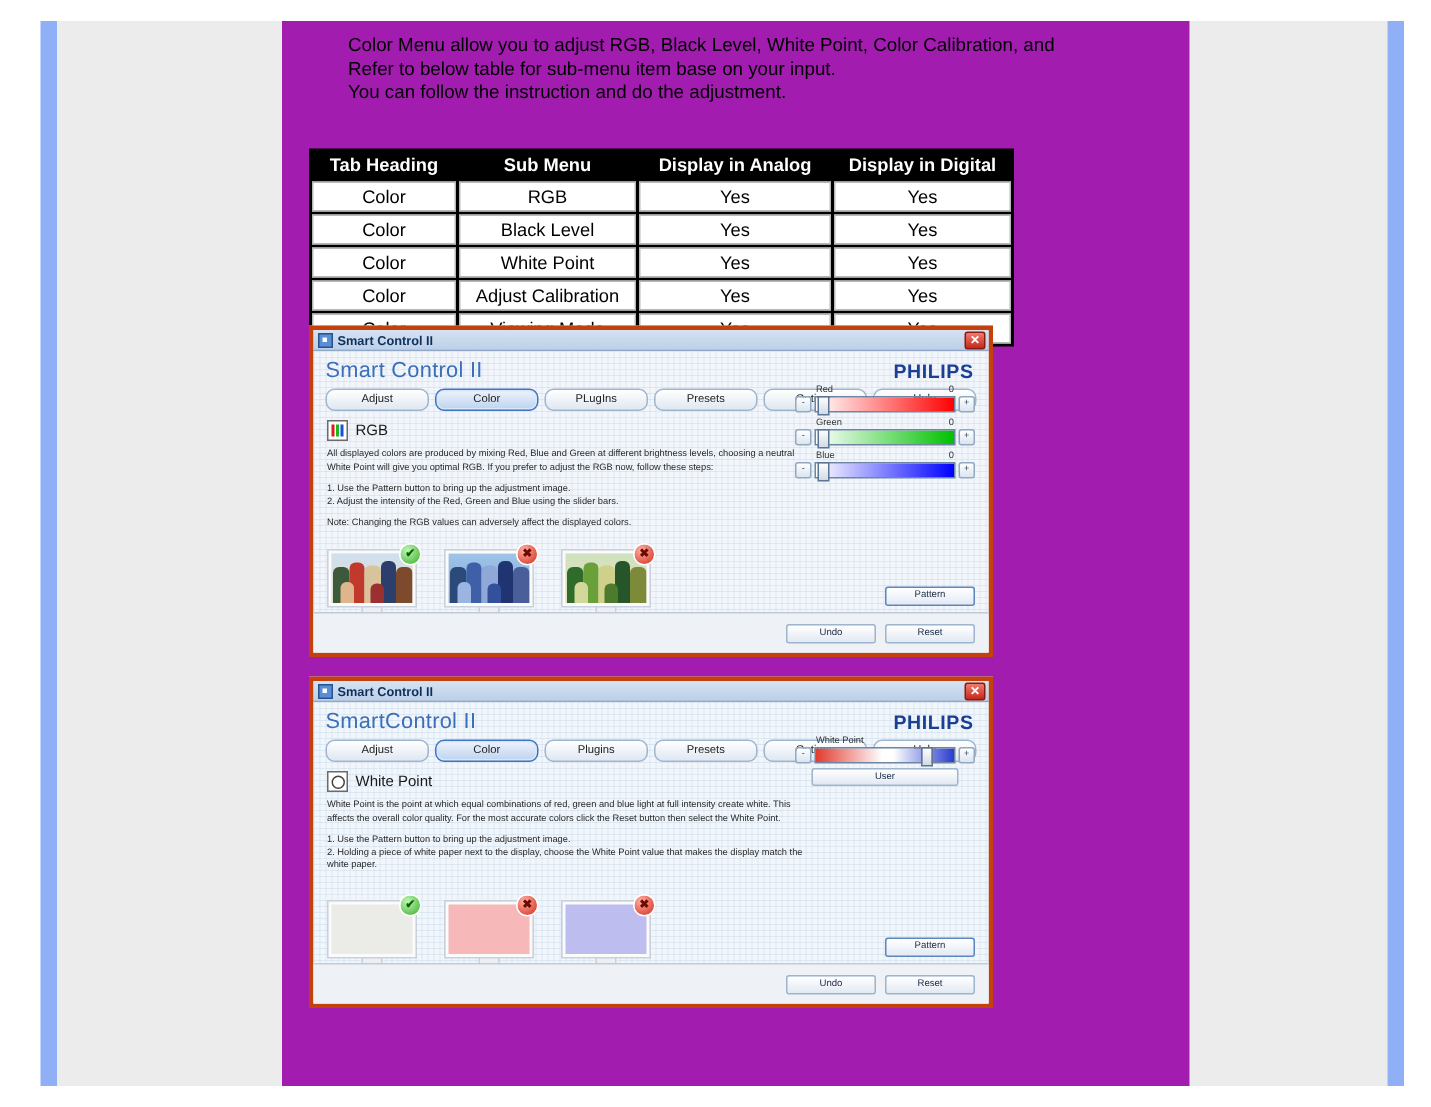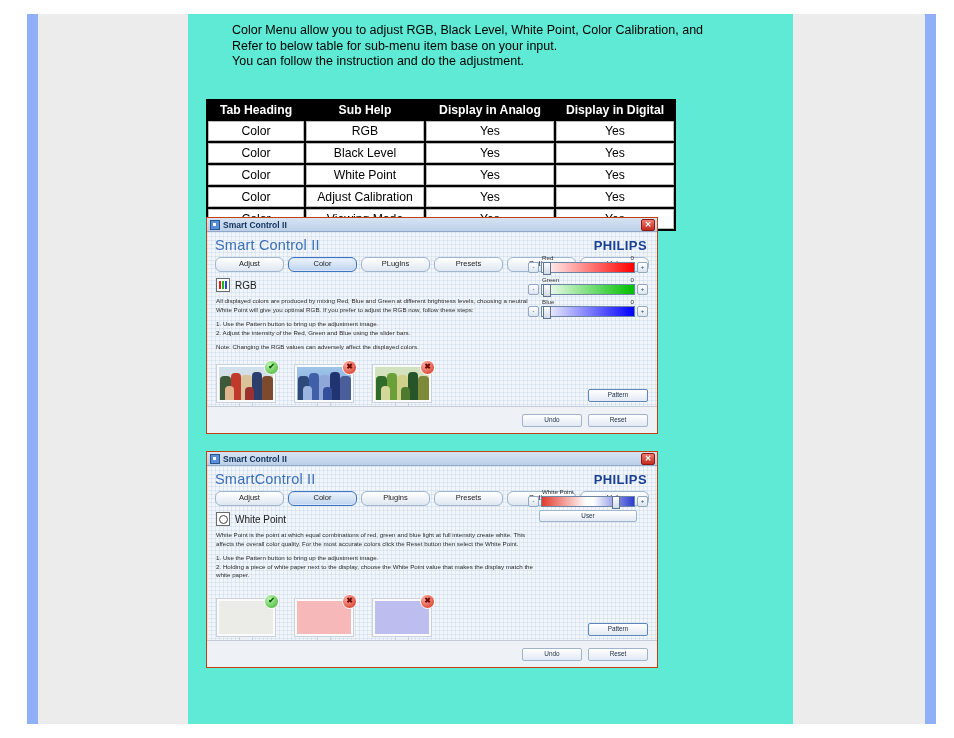--- a/index.html
+++ b/index.html
@@ -16,7 +16,7 @@
   .gutter{position:absolute;top:14px;height:710px;background:#ececec;}
   .gutter.left{left:38px;width:150px;}
   .gutter.right{left:793px;width:132px;}
-  #content{position:absolute;left:188px;top:14px;width:605px;height:710px;background:#5eead4;}
+  #content{position:absolute;left:188px;top:14px;width:605px;height:710px;background:#a21caf;}
 
   
   .intro{position:absolute;left:44px;top:9px;width:540px;

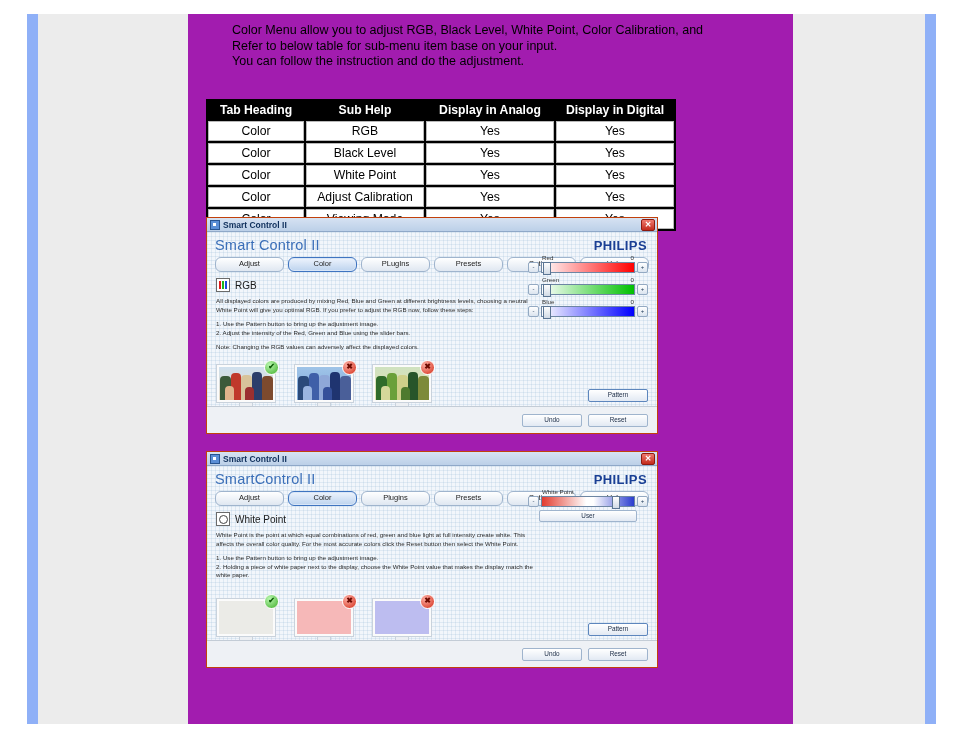--- a/index.html
+++ b/index.html
@@ -140,7 +140,7 @@
       <thead>
         <tr>
           <th class="c0">Tab Heading</th>
-          <th class="c1">Sub Help</th>
+          <th class="c1">Sub Menu</th>
           <th class="c2">Display in Analog</th>
           <th class="c3">Display in Digital</th>
         </tr>

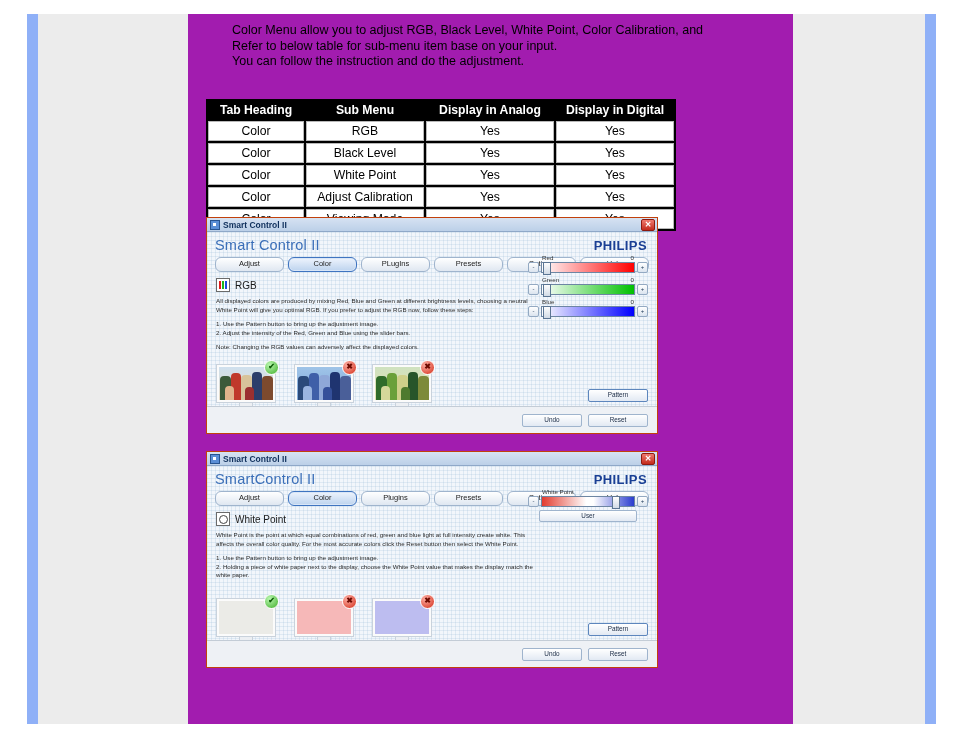--- a/index.html
+++ b/index.html
@@ -33,7 +33,7 @@
   .c0{width:88px}.c1{width:110px}.c2{width:120px}.c3{width:110px}
 
   
-  .win{position:absolute;background:#e9eef5;border:1px solid #c2410c;
+  .win{position:absolute;background:#e9eef5;border:3px solid #c2410c;
     box-shadow:0 0 0 1px #ffffff inset;}
   .win .titlebar{height:13px;background:linear-gradient(#d6e2f2,#bcd0e8);
     border-bottom:1px solid #8fa8c8;display:flex;align-items:center;

